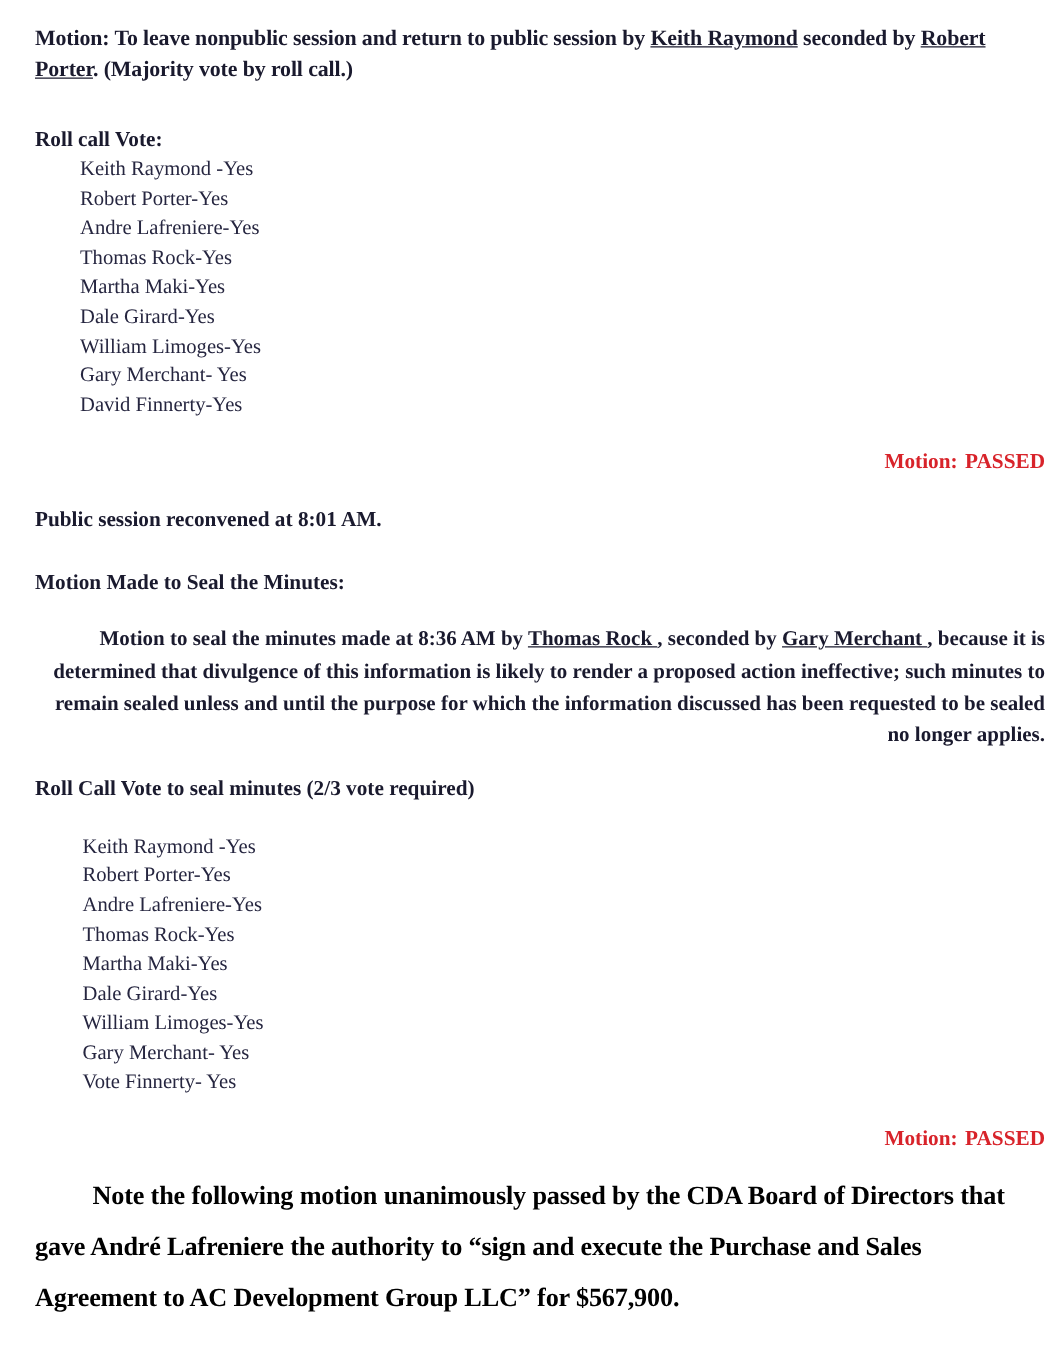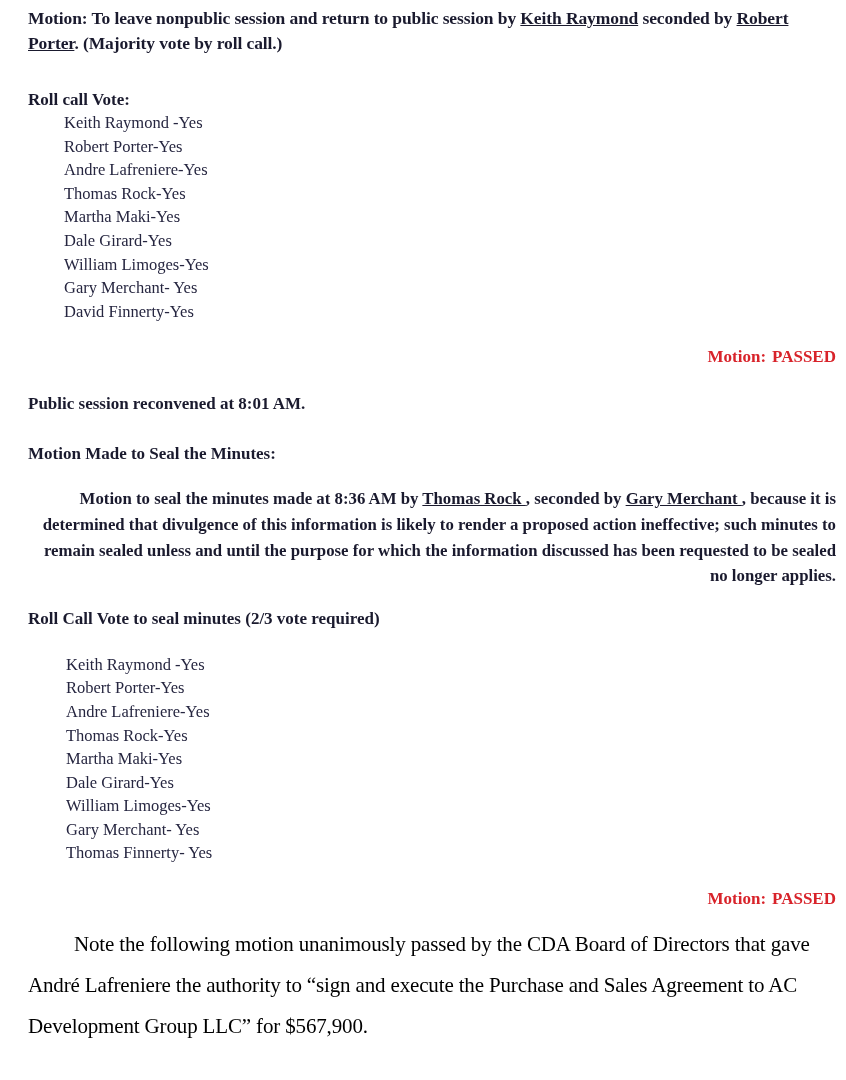--- a/index.html
+++ b/index.html
@@ -18,7 +18,7 @@
     position: relative;
     width: 846px;
     height: 1080px;
-    padding: 4px 10px 0 28px;
+    padding: 16px 10px 0 28px;
     box-sizing: border-box;
   }
   .blk {

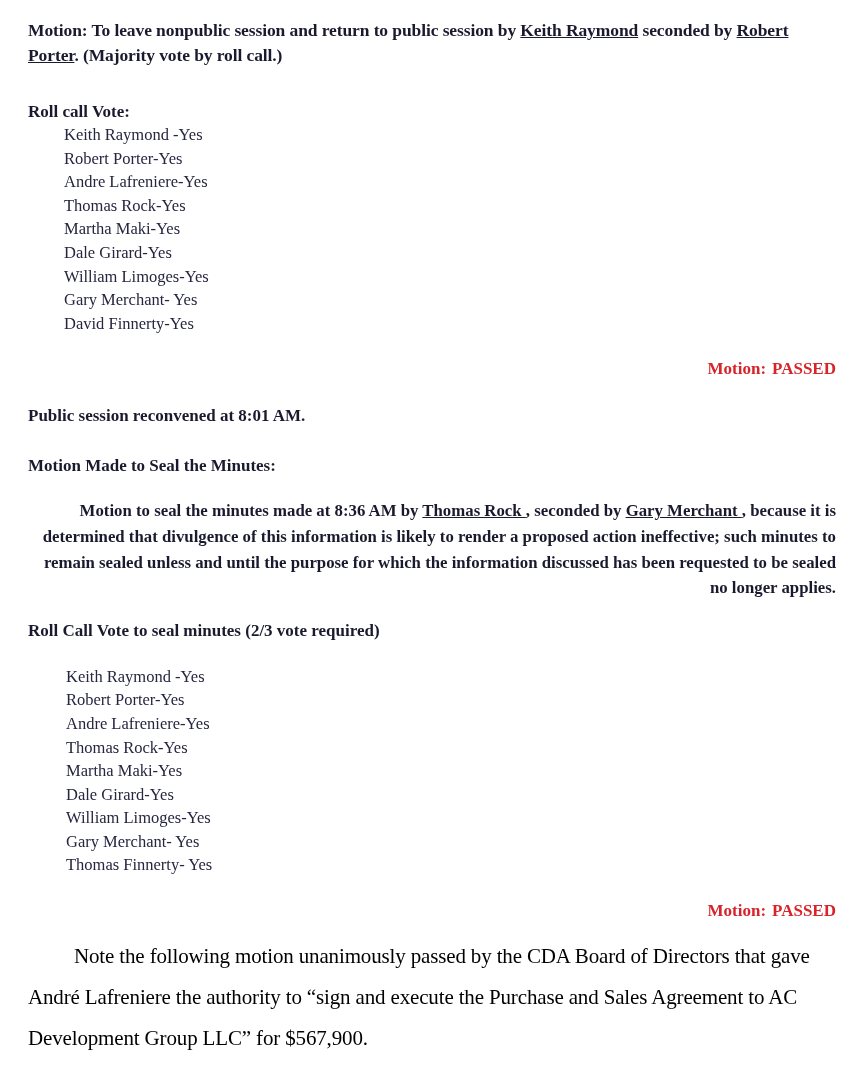--- a/index.html
+++ b/index.html
@@ -148,7 +148,7 @@
     <div>Dale Girard-Yes</div>
     <div>William Limoges-Yes</div>
     <div>Gary Merchant- Yes</div>
-    <div>Thomas Finnerty- Yes</div>
+    <div>Vote Finnerty- Yes</div>
   </div>
 
   <div class="spacer-22"></div>

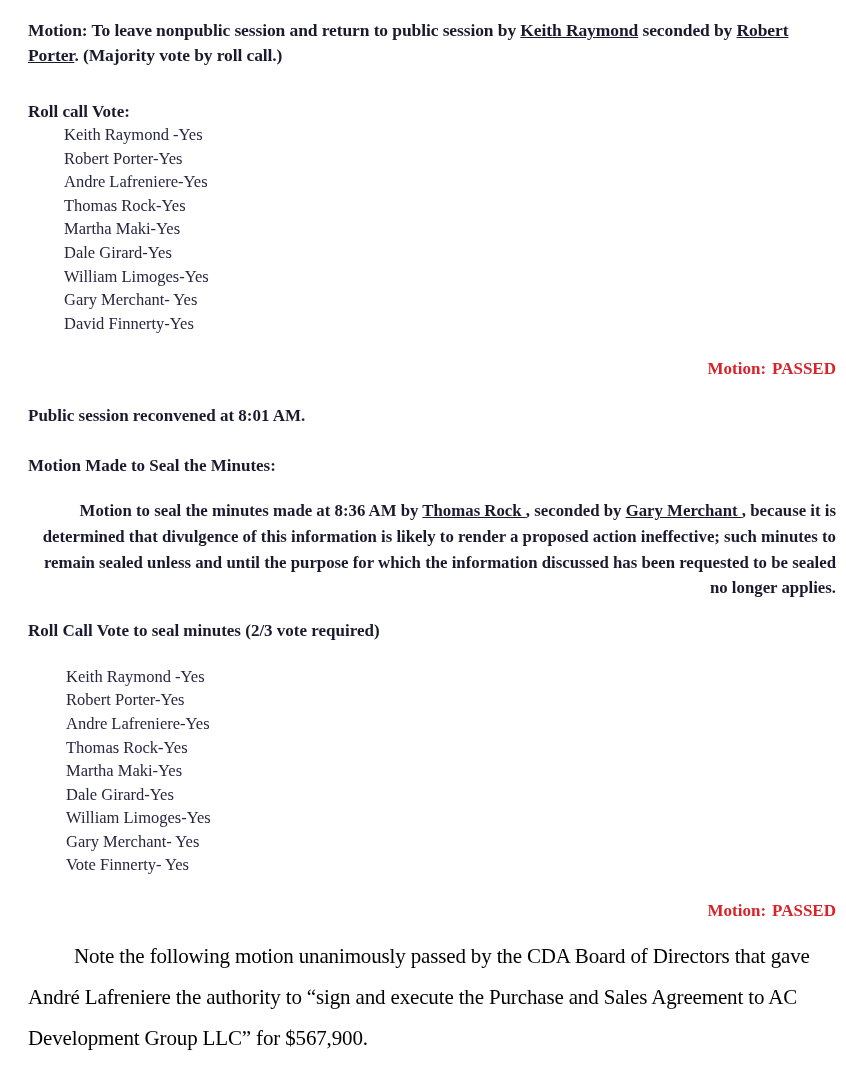--- a/index.html
+++ b/index.html
@@ -78,7 +78,7 @@
     text-decoration: underline;
   }
   .final {
-    font-weight: normal;
+    font-weight: bold;
     font-size: 21px;
     line-height: 41px;
     letter-spacing: -0.15px;

